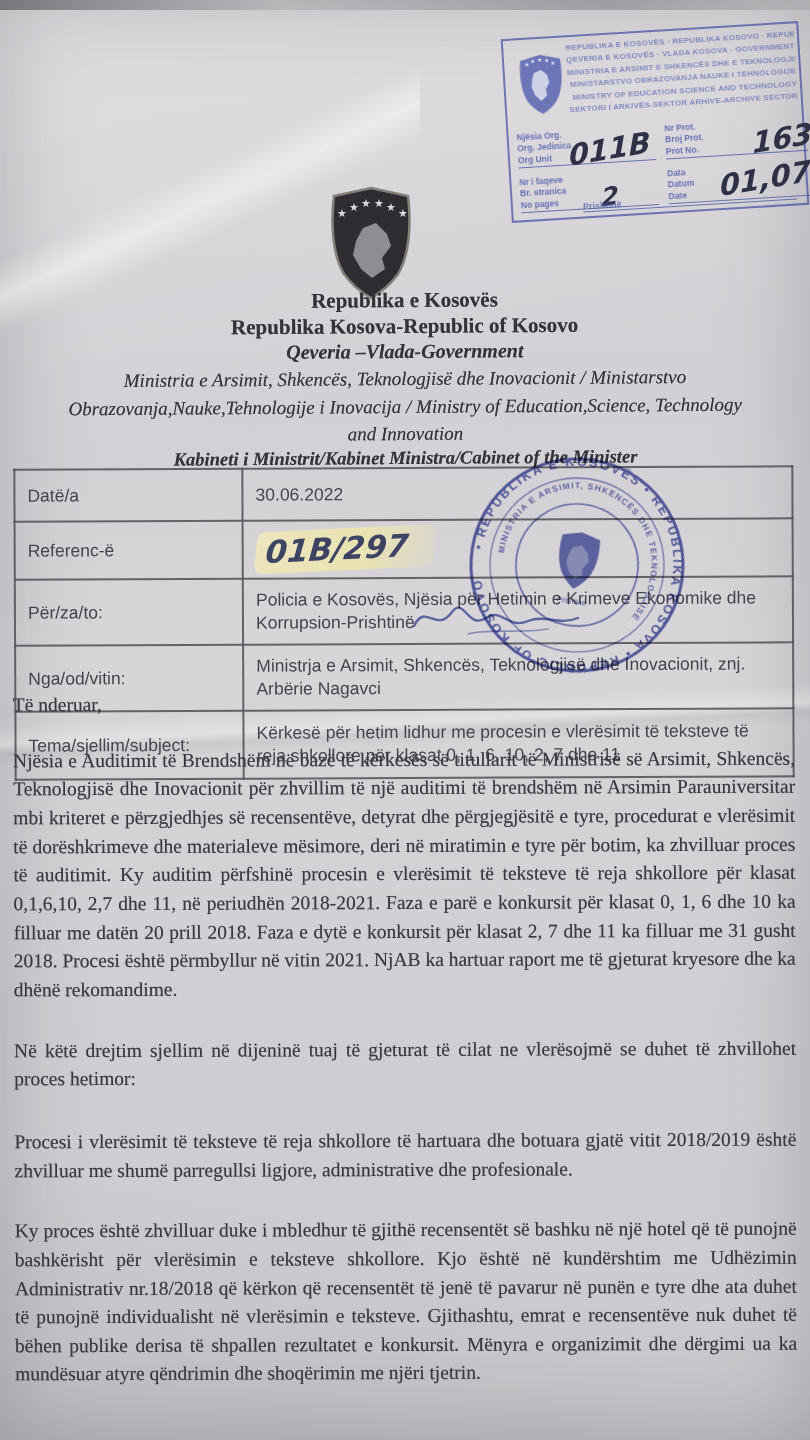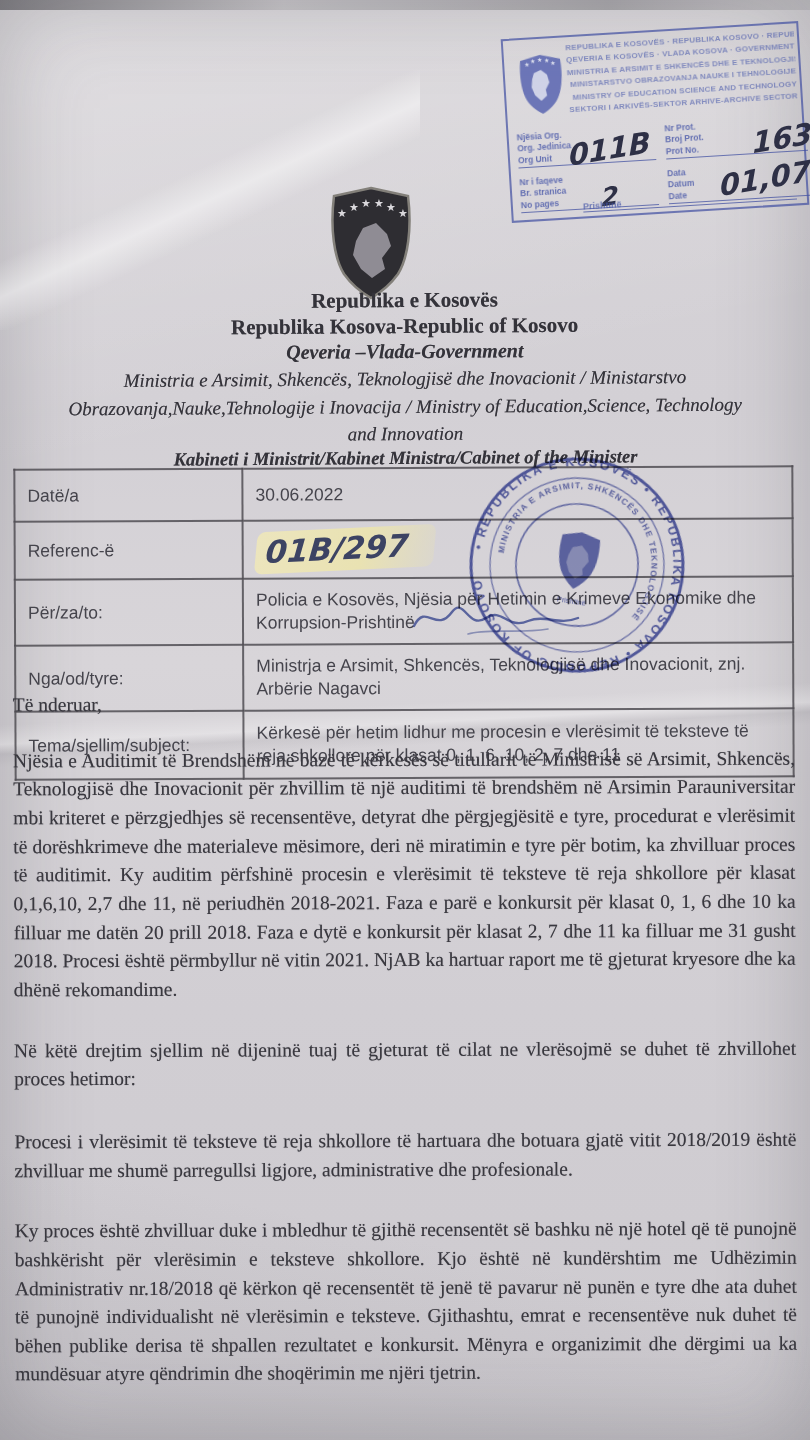--- a/index.html
+++ b/index.html
@@ -201,7 +201,7 @@
       <td class="val" style="width:540px;">Policia e Kosovës, Njësia për Hetimin e Krimeve Ekonomike dhe Korrupsion-Prishtinë</td>
     </tr>
     <tr style="height:66px;">
-      <td class="lbl">Nga/od/tyre:</td>
+      <td class="lbl">Nga/od/vitin:</td>
       <td class="val">Ministrja e Arsimit, Shkencës, Teknologjisë dhe Inovacionit, znj. Arbërie Nagavci</td>
     </tr>
     <tr style="height:68px;">

